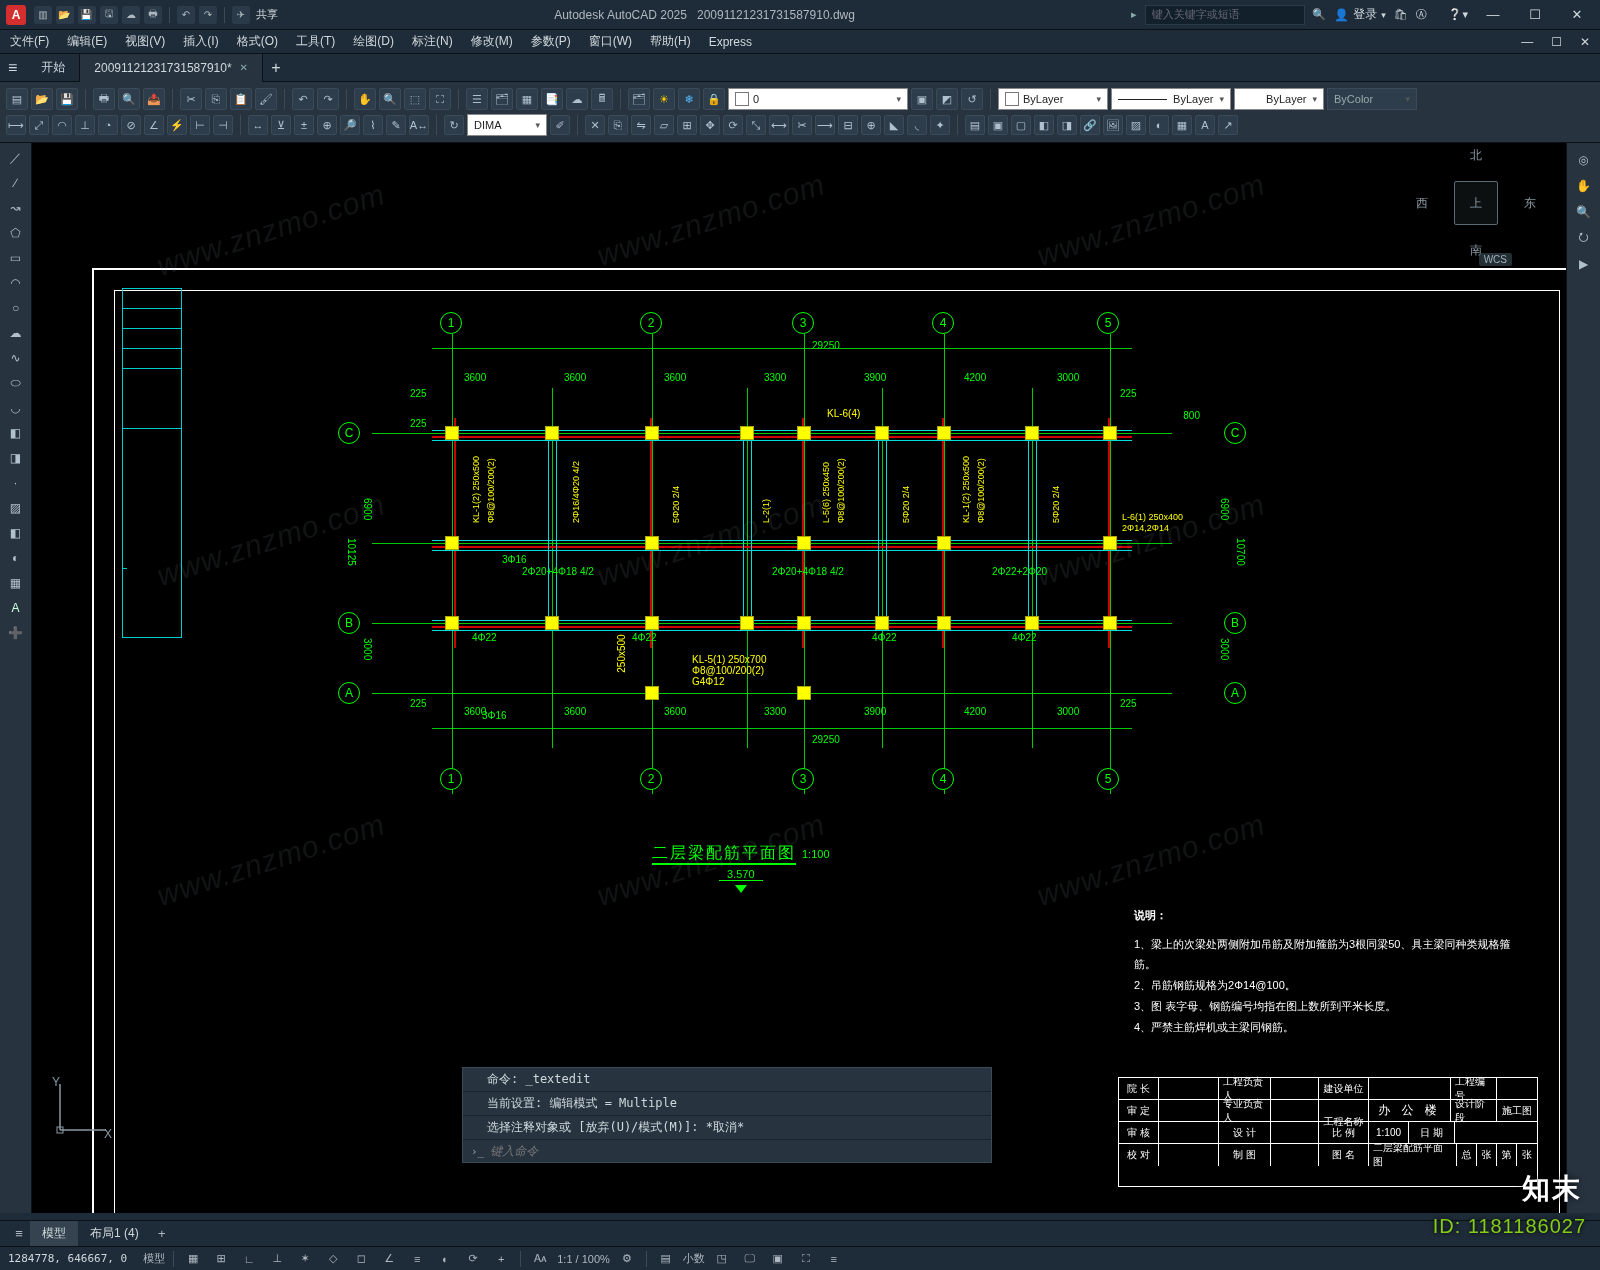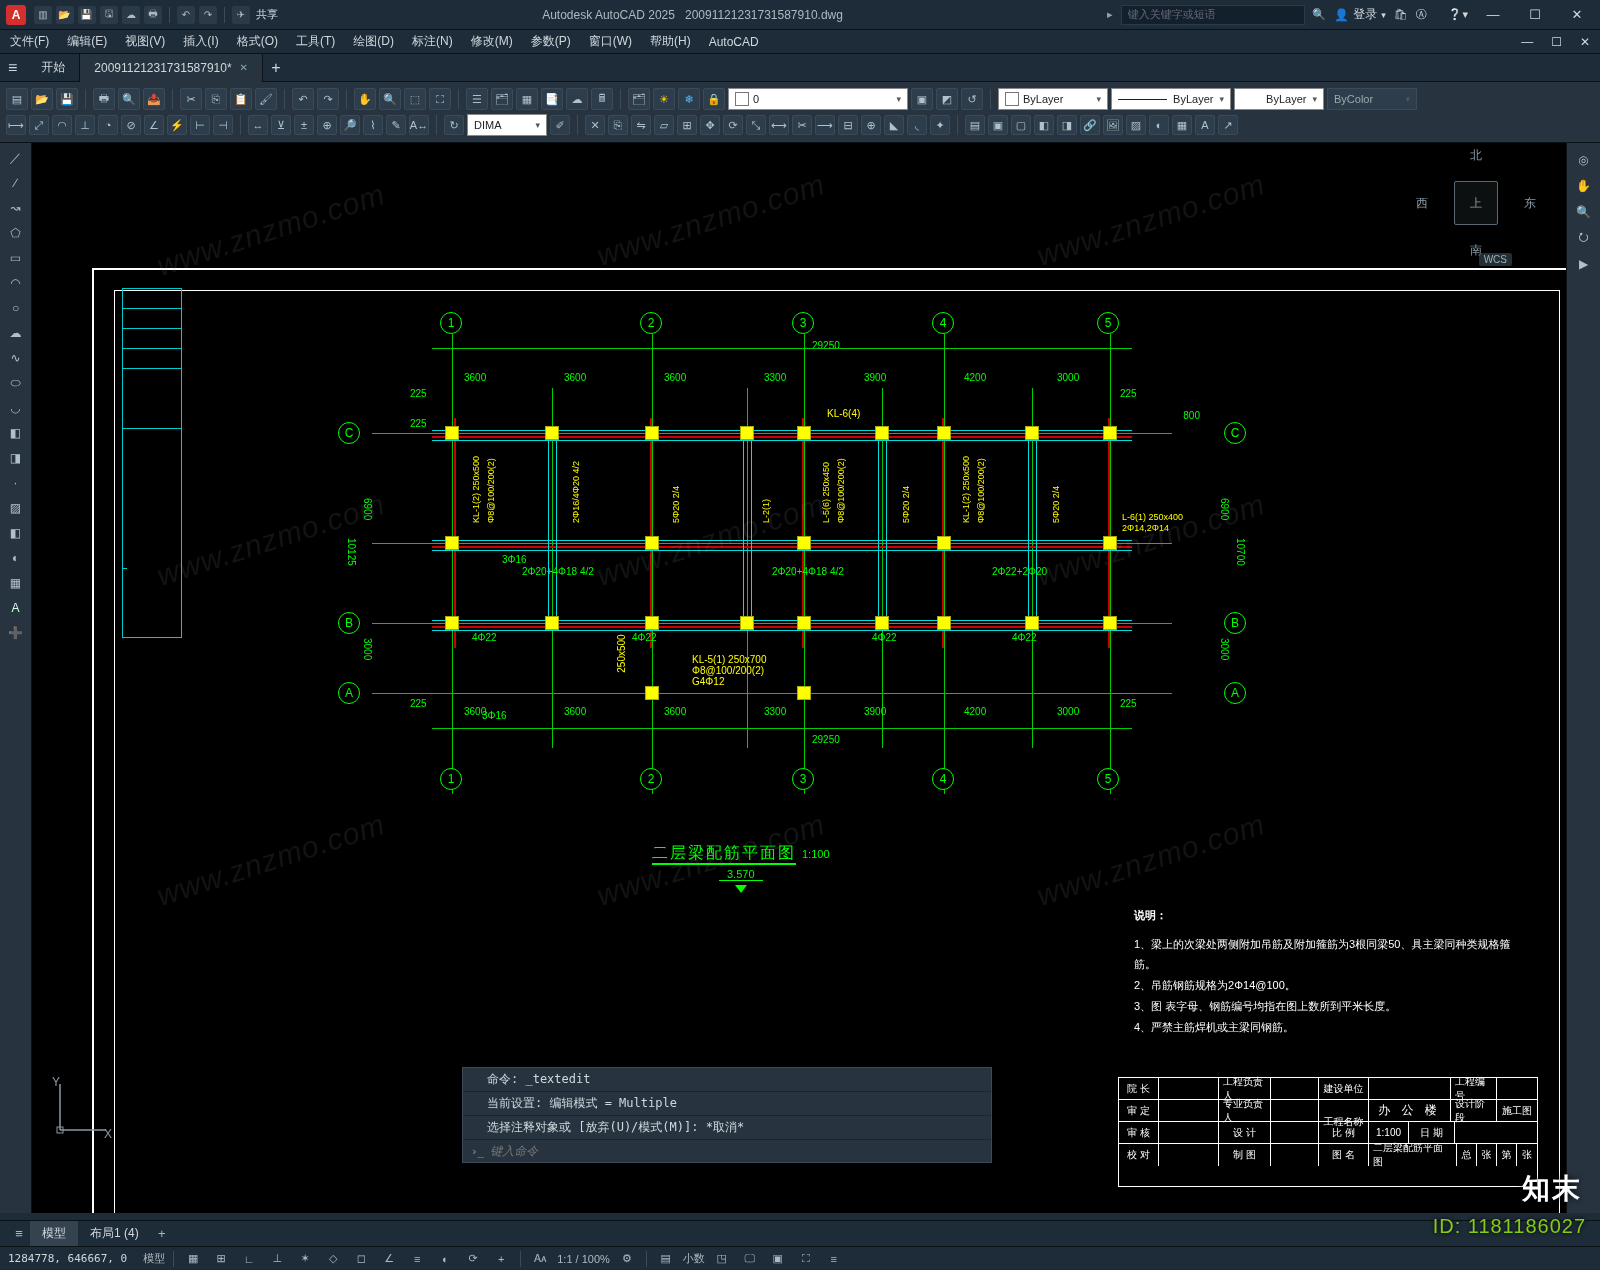--- a/index.html
+++ b/index.html
@@ -11,7 +11,7 @@
 .qat-sep{width:1px;height:16px;background:#3a4a58;margin:0 3px}
 .title-center{flex:1;text-align:center;color:#aeb8c0;font-size:12px}
 .title-right{display:flex;gap:8px;align-items:center}
-.search-top{width:184px;height:20px;background:#12202b;border:1px solid #2a3a48;padding:0 6px;color:#667;font-size:11px;display:flex;align-items:center}
+.search-top{width:160px;height:20px;background:#12202b;border:1px solid #2a3a48;padding:0 6px;color:#667;font-size:11px;display:flex;align-items:center}
 .login{display:flex;align-items:center;gap:4px;color:#cfd8dc;font-size:12px;cursor:pointer}
 .win-btn{width:34px;height:28px;display:flex;align-items:center;justify-content:center;cursor:pointer;color:#cfd8dc;font-size:13px}
 .menubar{height:24px;background:#1e2b38;display:flex;align-items:center;padding:0 10px;gap:18px;font-size:12px;border-bottom:1px solid #0a1218}

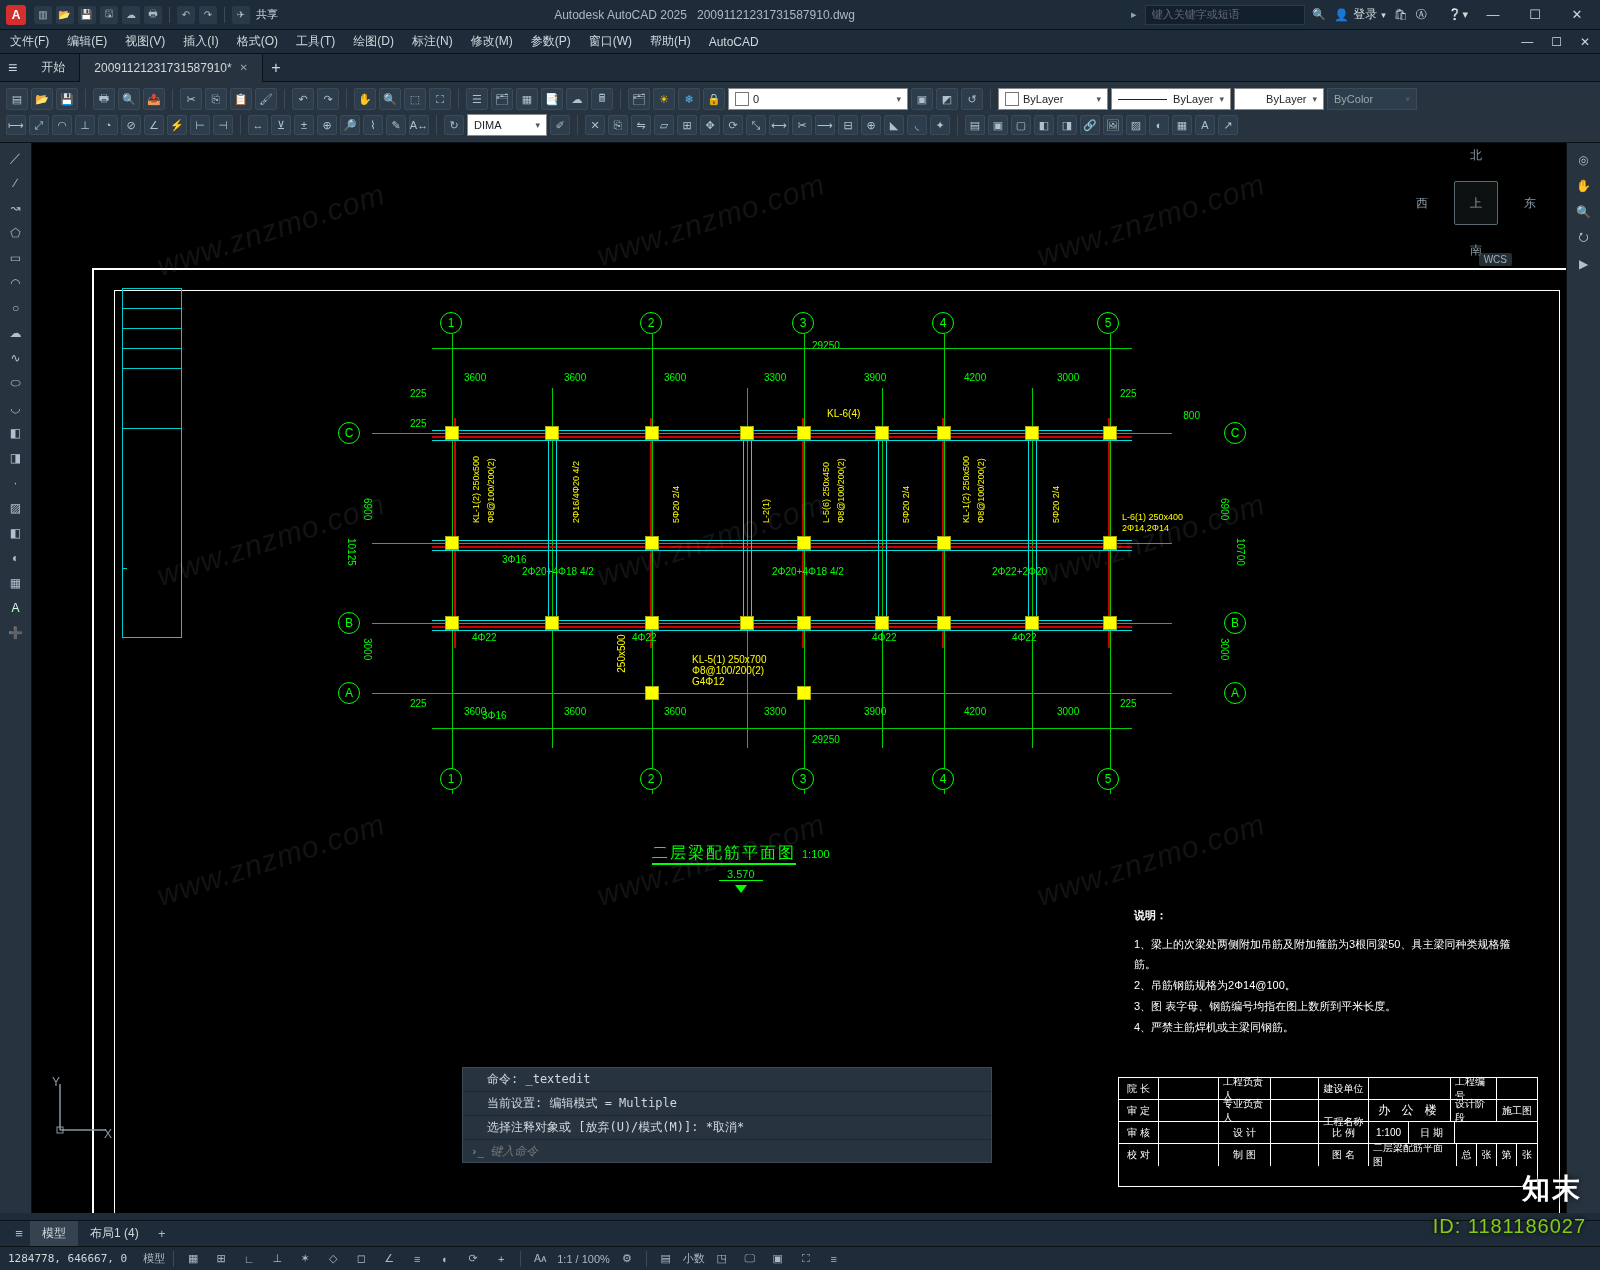--- a/index.html
+++ b/index.html
@@ -133,7 +133,7 @@
   <span class="menu-item">参数(P)</span>
   <span class="menu-item">窗口(W)</span>
   <span class="menu-item">帮助(H)</span>
-  <span class="menu-item">AutoCAD</span>
+  <span class="menu-item">Express</span>
   <span style="flex:1"></span>
   <span class="menu-item">—</span>
   <span class="menu-item">☐</span>

